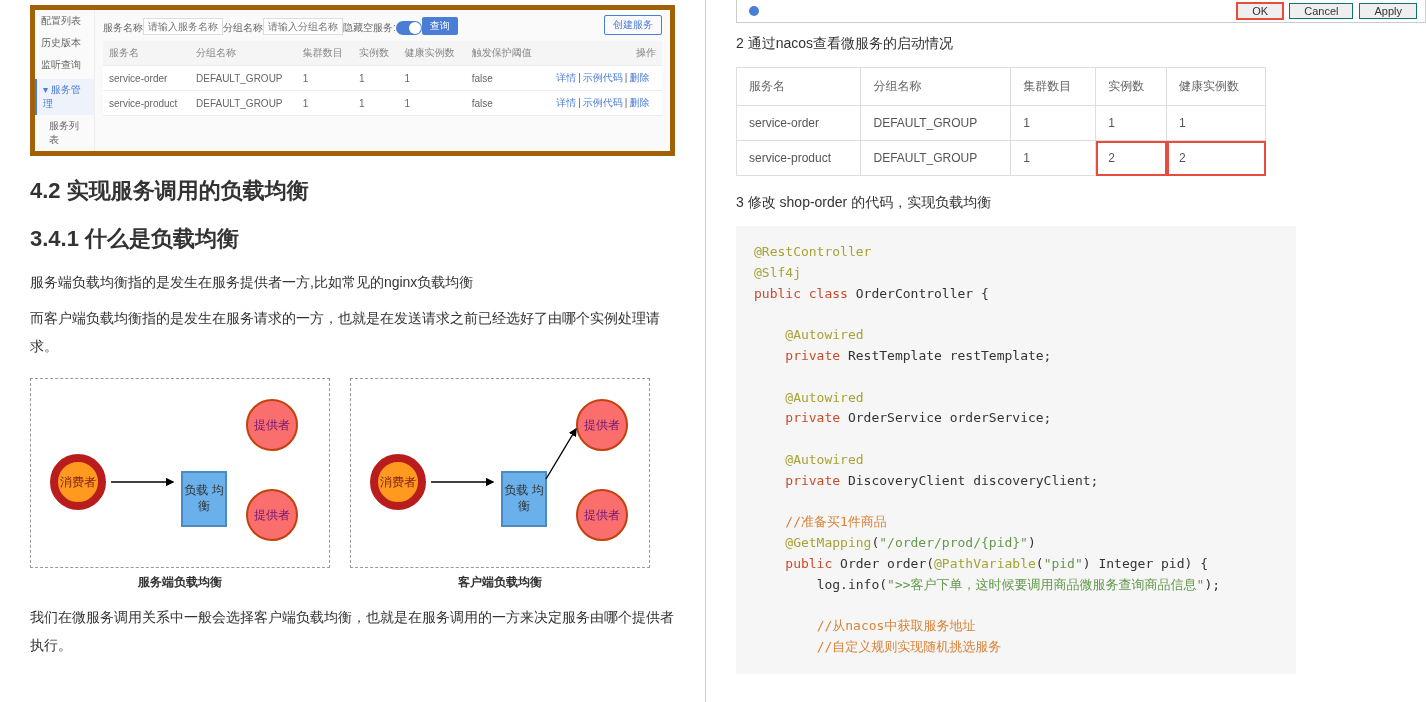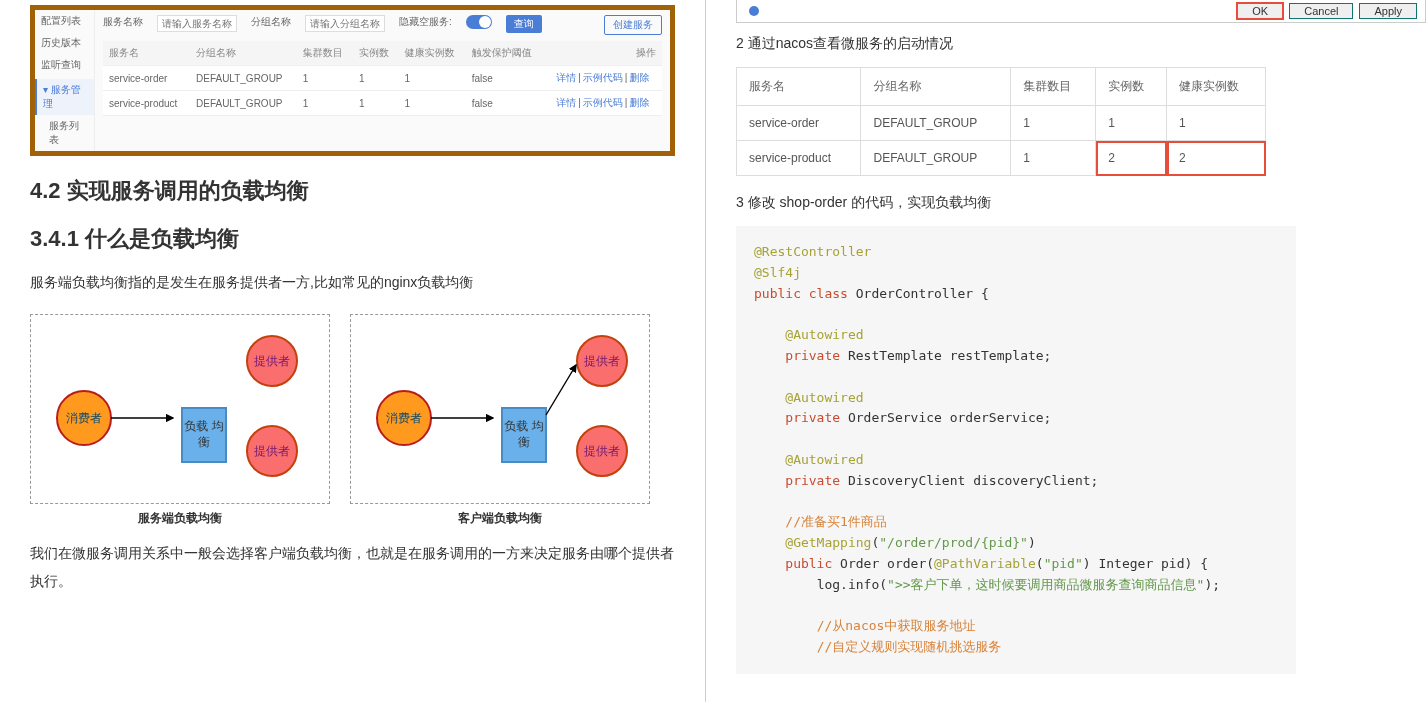--- a/index.html
+++ b/index.html
@@ -15,7 +15,7 @@
 .nacos-side div{padding:4px 6px;font-size:10px}
 .nacos-side .active{background:#eef3fb;color:#4a7dd6;border-left:2px solid #4a7dd6}
 .nacos-main{margin-left:60px;padding:5px 8px}
-.nacos-filter{display:flex;align-items:flex-start;gap:14px;margin-bottom:6px;font-size:10px}
+.nacos-filter{display:flex;align-items:flex-end;gap:0;margin-bottom:6px;font-size:10px}
 .nacos-filter input{border:1px solid #ddd;padding:2px 4px;width:80px;font-size:10px}
 .toggle{display:inline-block;width:26px;height:14px;background:#4a7dd6;border-radius:7px;position:relative}
 .toggle::after{content:"";position:absolute;right:1px;top:1px;width:12px;height:12px;background:#fff;border-radius:50%}

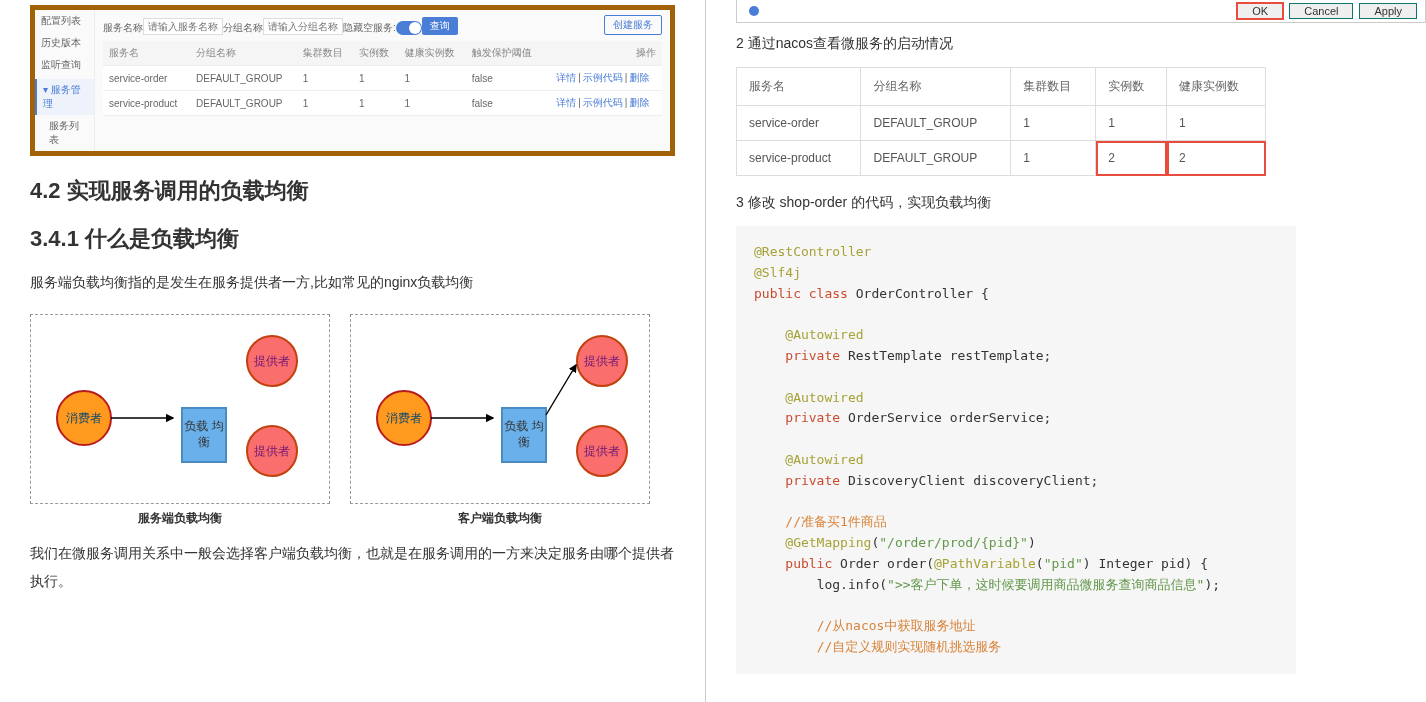--- a/index.html
+++ b/index.html
@@ -123,6 +123,7 @@
   <h2>4.2 实现服务调用的负载均衡</h2>
   <h3>3.4.1 什么是负载均衡</h3>
   <p class="para">服务端负载均衡指的是发生在服务提供者一方,比如常见的nginx负载均衡</p>
+  <p class="para">而客户端负载均衡指的是发生在服务请求的一方，也就是在发送请求之前已经选好了由哪个实例处理请求。</p>
 
   <div class="diagram-wrap">
     <div class="diag-col">

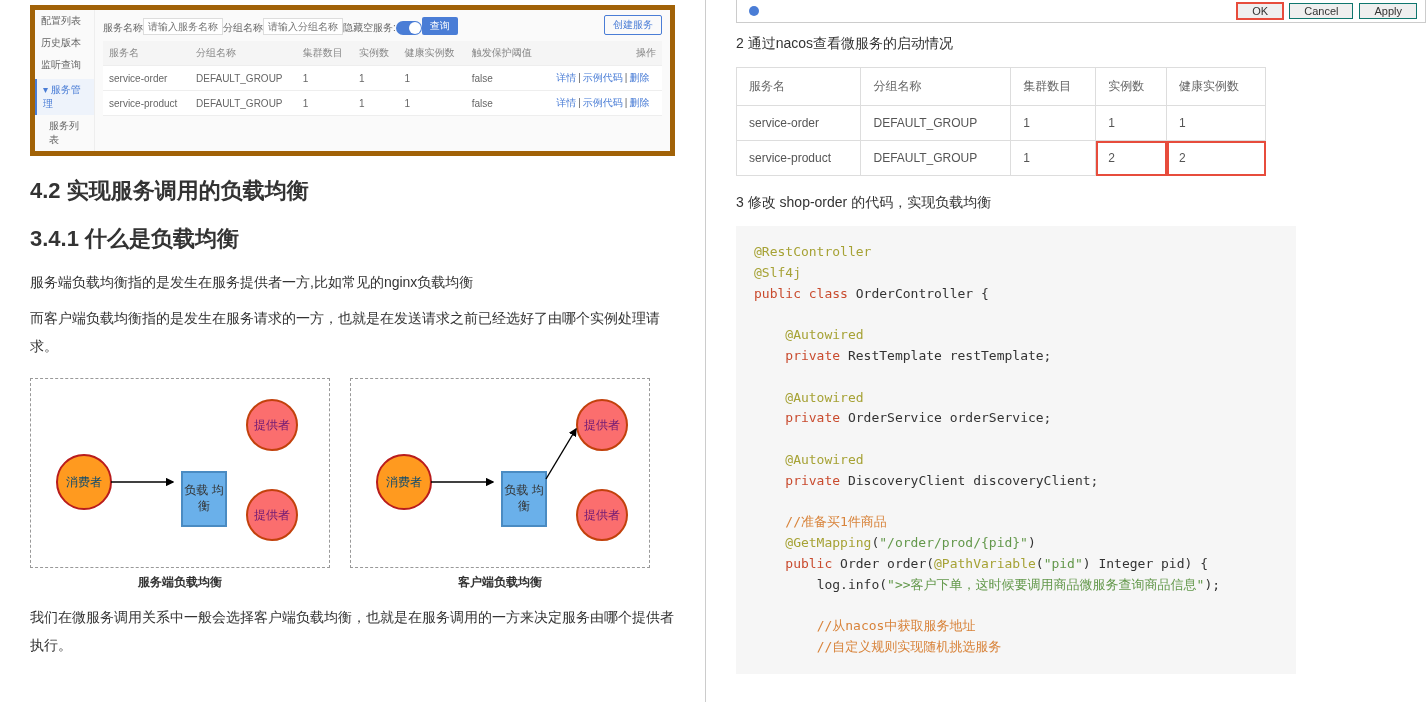--- a/index.html
+++ b/index.html
@@ -35,7 +35,7 @@
 .diagram-wrap{margin:18px 0 12px 30px;display:flex;gap:20px}
 .diagram{position:relative;width:300px;height:190px;border:1px dashed #999}
 .circle{position:absolute;border-radius:50%;display:flex;align-items:center;justify-content:center;font-size:12px}
-.consumer{width:56px;height:56px;background:#ff9a1f;border:2px solid #b91c1c;color:#0c4a6e;left:25px;top:75px}
+.consumer{width:56px;height:56px;background:#ff9a1f;border:8px solid #b91c1c;color:#7f1d1d;left:19px;top:75px}
 .provider{width:52px;height:52px;background:#fb6e6e;border:2px solid #c2410c;color:#701a75}
 .lb{position:absolute;width:46px;height:56px;background:#6ab0ea;border:2px solid #4a8bc2;display:flex;align-items:center;justify-content:center;font-size:12px;text-align:center;left:150px;top:92px;line-height:1.3}
 .diagram-label{text-align:center;font-size:12px;font-weight:bold;margin-top:6px}

